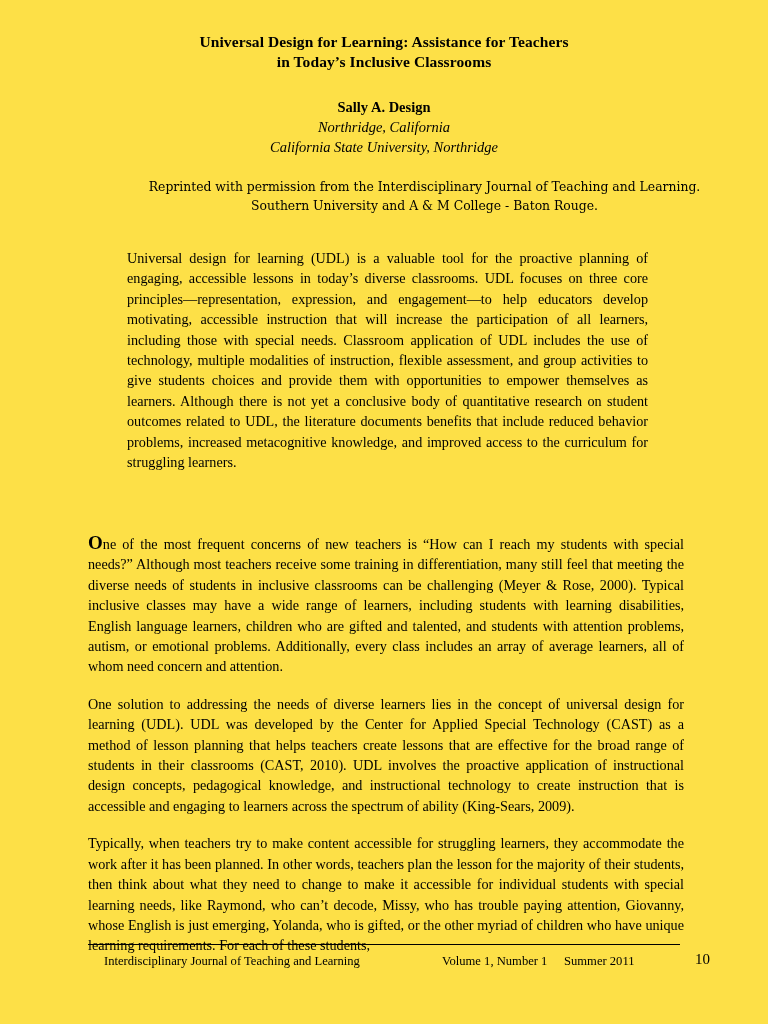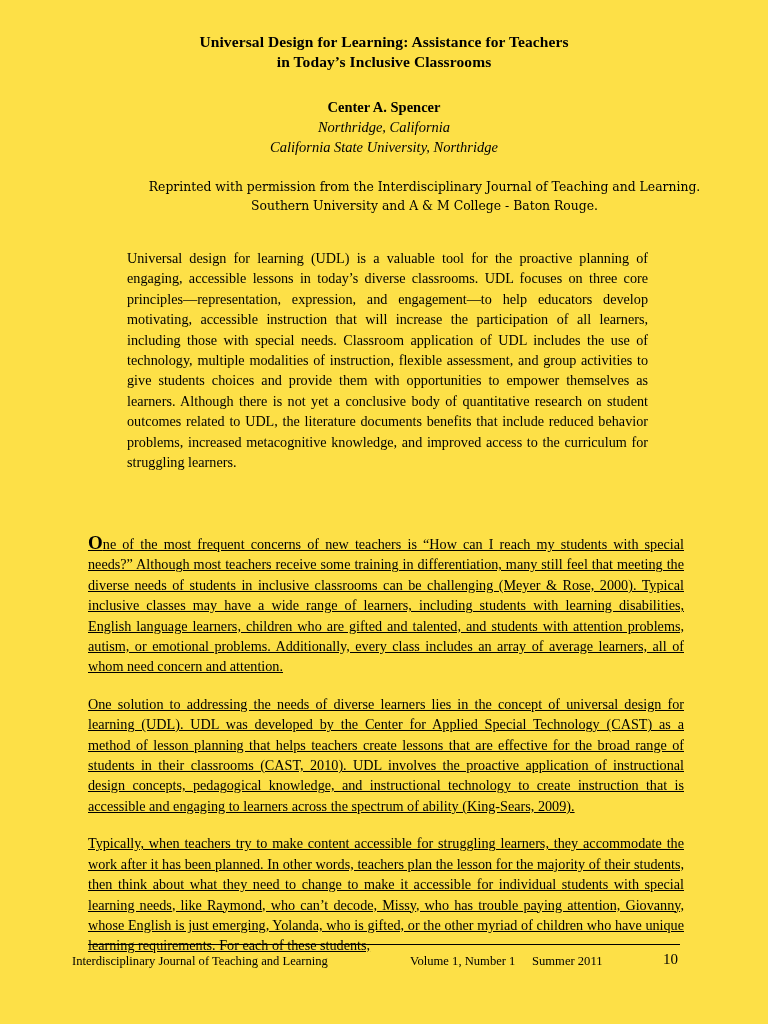--- a/index.html
+++ b/index.html
@@ -170,7 +170,7 @@
   </div>
 
   <div class="author-block">
-    <div class="author-name">Center A. Spencer</div>
+    <div class="author-name">Sally A. Design</div>
     <div class="affiliation">Northridge, California</div>
     <div class="affiliation">California State University, Northridge</div>
   </div>

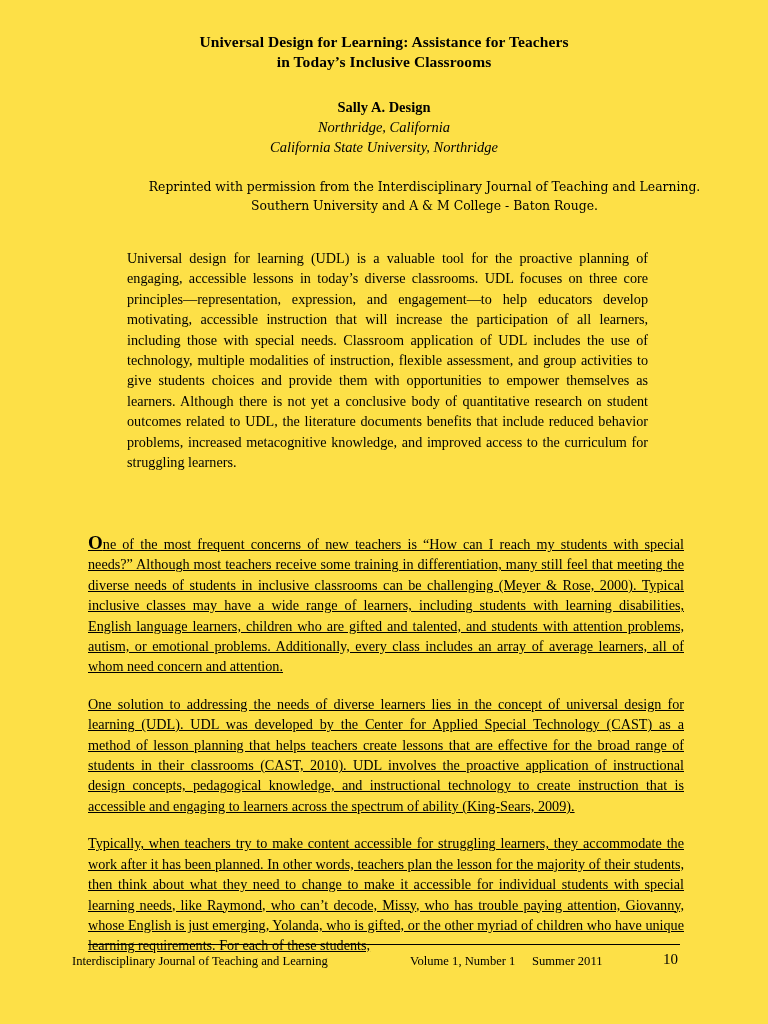--- a/index.html
+++ b/index.html
@@ -99,7 +99,6 @@
     left: 88px;
     top: 534px;
     width: 596px;
-    text-decoration: underline;
   }
   .body-par {
     font-size: 14.2px;

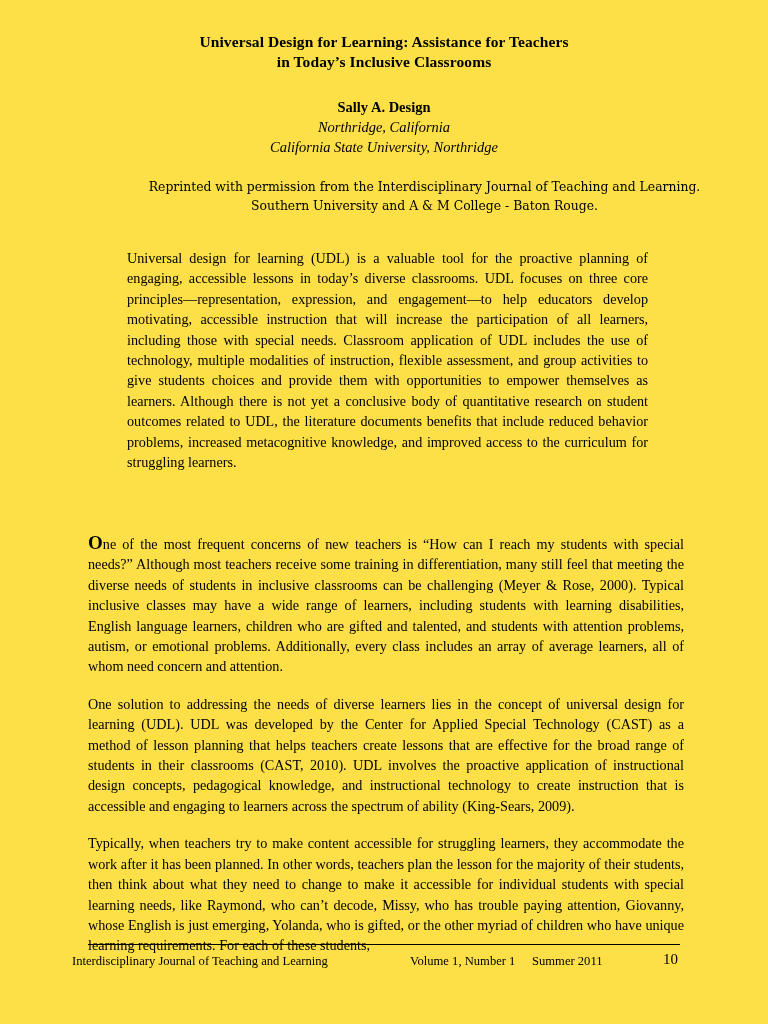--- a/index.html
+++ b/index.html
@@ -125,7 +125,7 @@
   }
   .footer {
     position: absolute;
-    left: 72px;
+    left: 104px;
     top: 951px;
     width: 596px;
     height: 24px;

